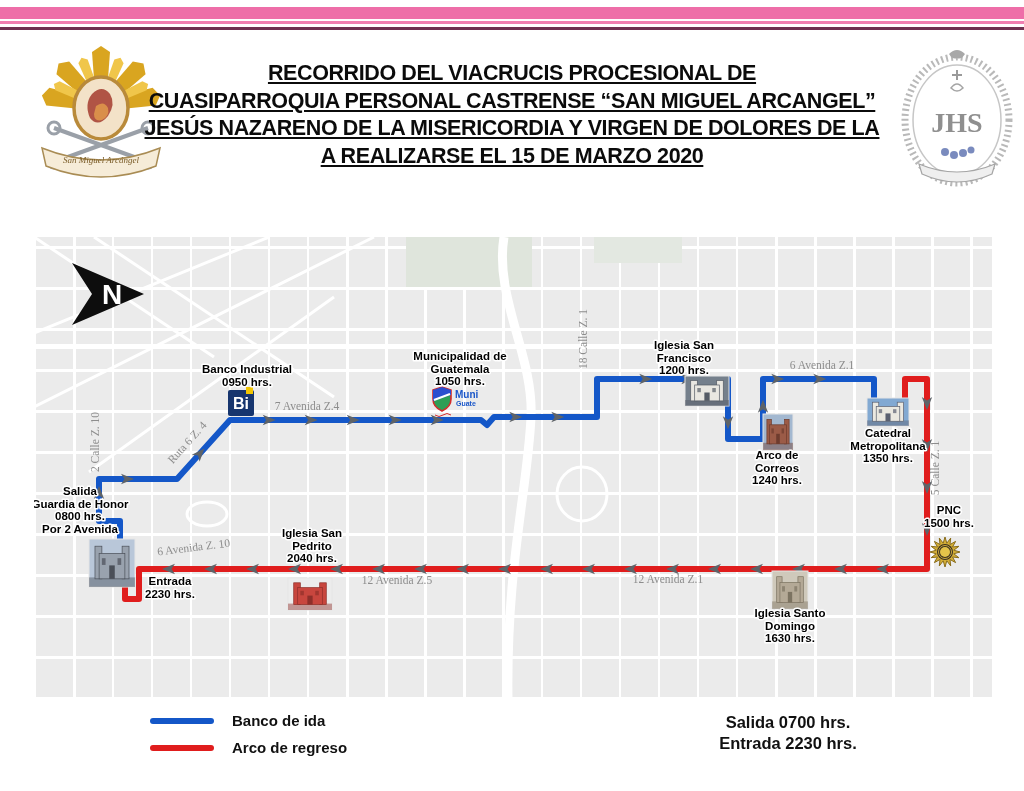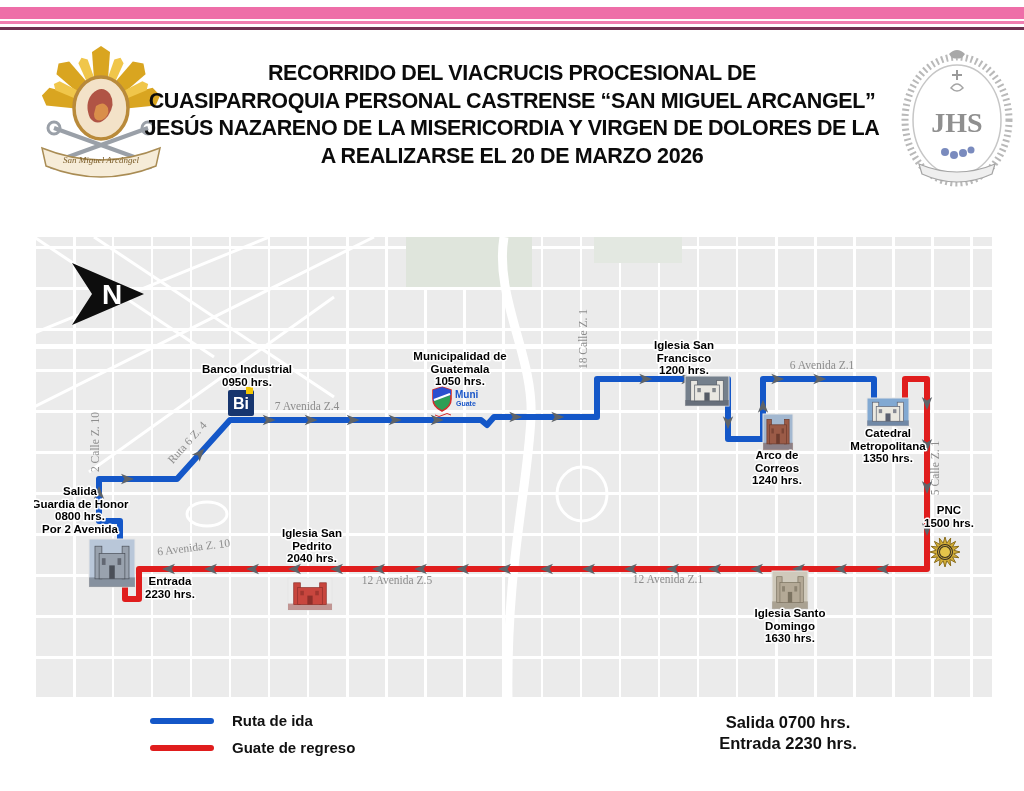--- a/index.html
+++ b/index.html
@@ -13,7 +13,7 @@
   
   .title-block{position:absolute;left:132px;top:60px;width:760px;text-align:center;}
   .title-line{font-weight:bold;font-size:21.5px;line-height:27.5px;color:#0b0b0b;
-              letter-spacing:-0.4px;}
+              letter-spacing:-0.4px;text-decoration:underline;}
   .crest{position:absolute;}
   #left-crest{left:24px;top:44px;}
   #right-crest{left:897px;top:40px;}

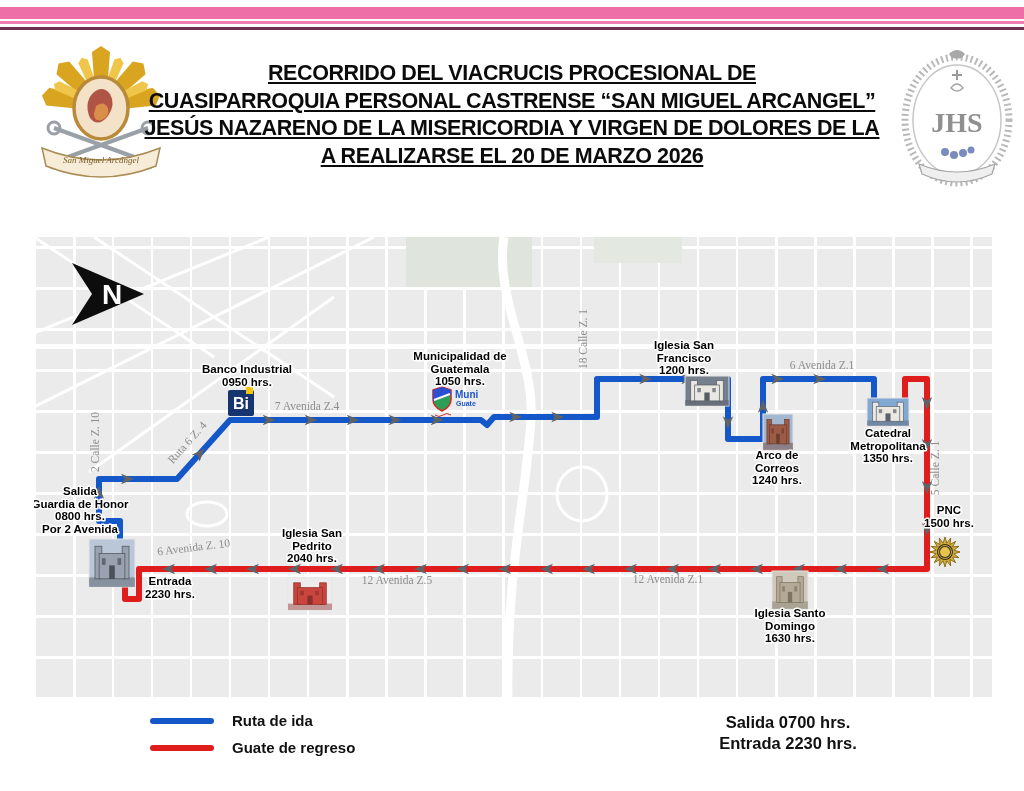--- a/index.html
+++ b/index.html
@@ -77,7 +77,7 @@
   <div class="title-line">RECORRIDO DEL VIACRUCIS PROCESIONAL DE</div>
   <div class="title-line">CUASIPARROQUIA PERSONAL CASTRENSE “SAN MIGUEL ARCANGEL”</div>
   <div class="title-line">JESÚS NAZARENO DE LA MISERICORDIA Y VIRGEN DE DOLORES DE LA</div>
-  <div class="title-line">A REALIZARSE EL 20 DE MARZO 2026</div>
+  <div class="title-line">A REALIZARSE EL 15 DE MARZO 2020</div>
 </div>
 
 <svg id="right-crest" class="crest" width="120" height="160" viewBox="0 0 120 160">

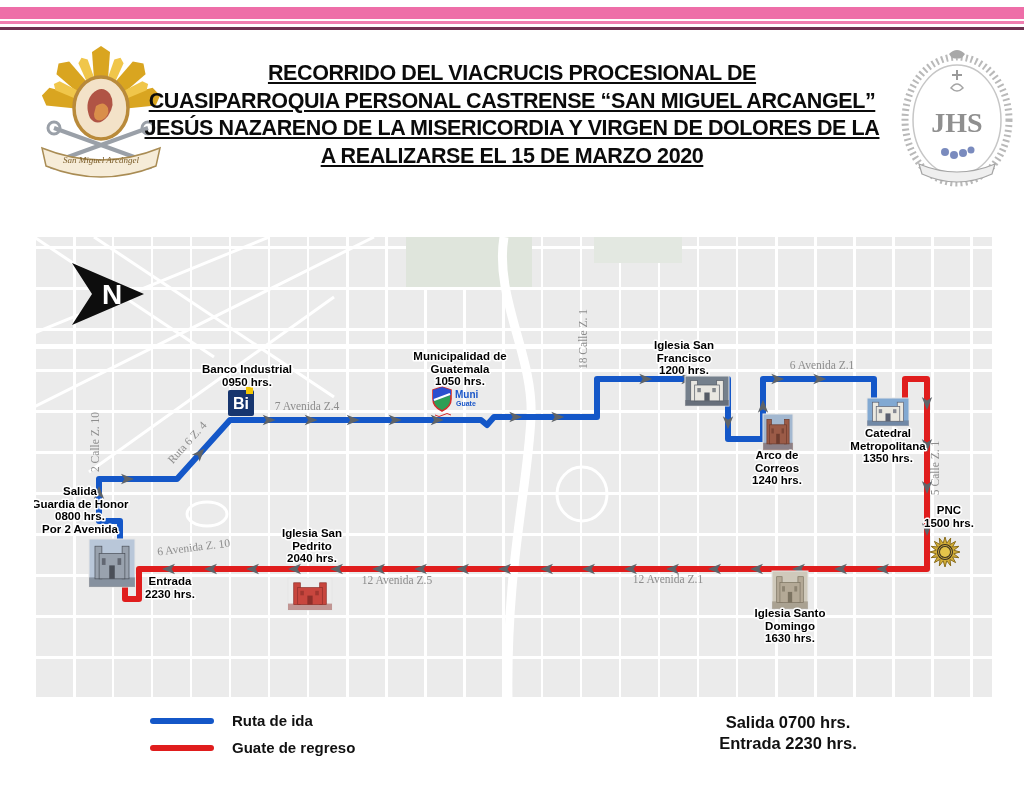--- a/index.html
+++ b/index.html
@@ -281,7 +281,7 @@
 
 <div class="legend-row" style="top:712px;">
   <span class="swatch" style="background: rgb(20, 87, 200);"></span>
-  <span class="legend-label">Ruta de ida</span>
+  <span class="legend-label">Banco de ida</span>
 </div>
 <div class="legend-row" style="top:739px;">
   <span class="swatch" style="background: rgb(224, 29, 29);"></span>

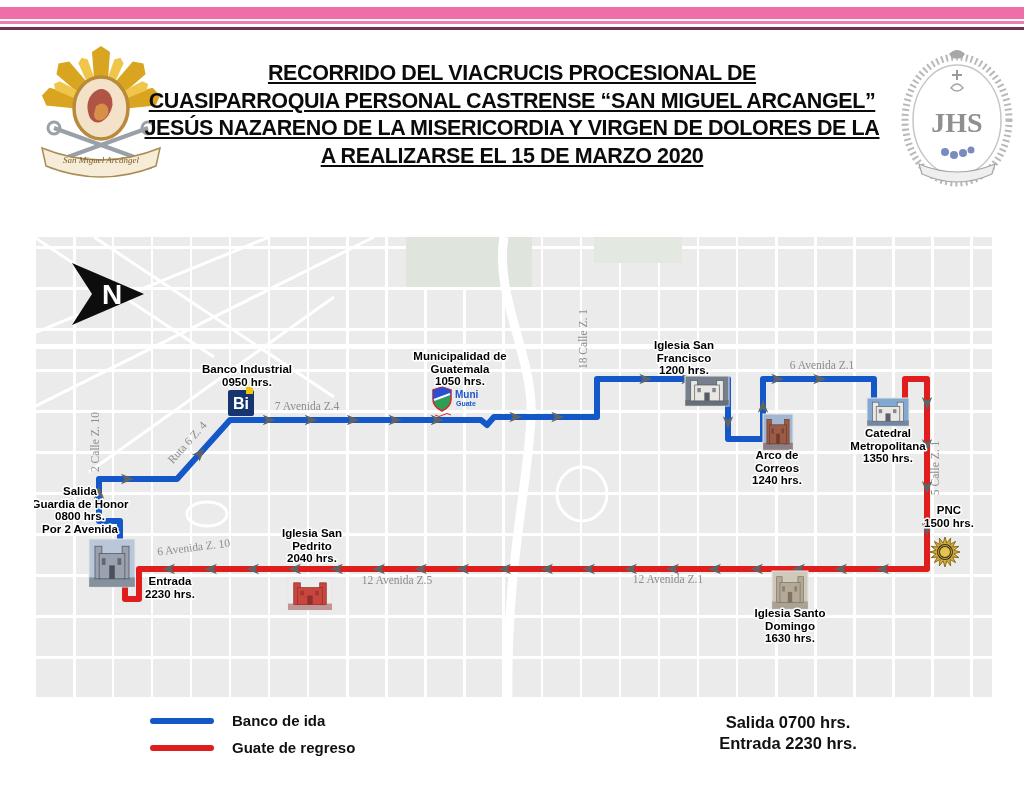--- a/index.html
+++ b/index.html
@@ -285,7 +285,7 @@
 </div>
 <div class="legend-row" style="top:739px;">
   <span class="swatch" style="background: rgb(224, 29, 29);"></span>
-  <span class="legend-label">Guate de regreso</span>
+  <span class="legend-label">Arco de regreso</span>
 </div>
 
 <div class="schedule">

